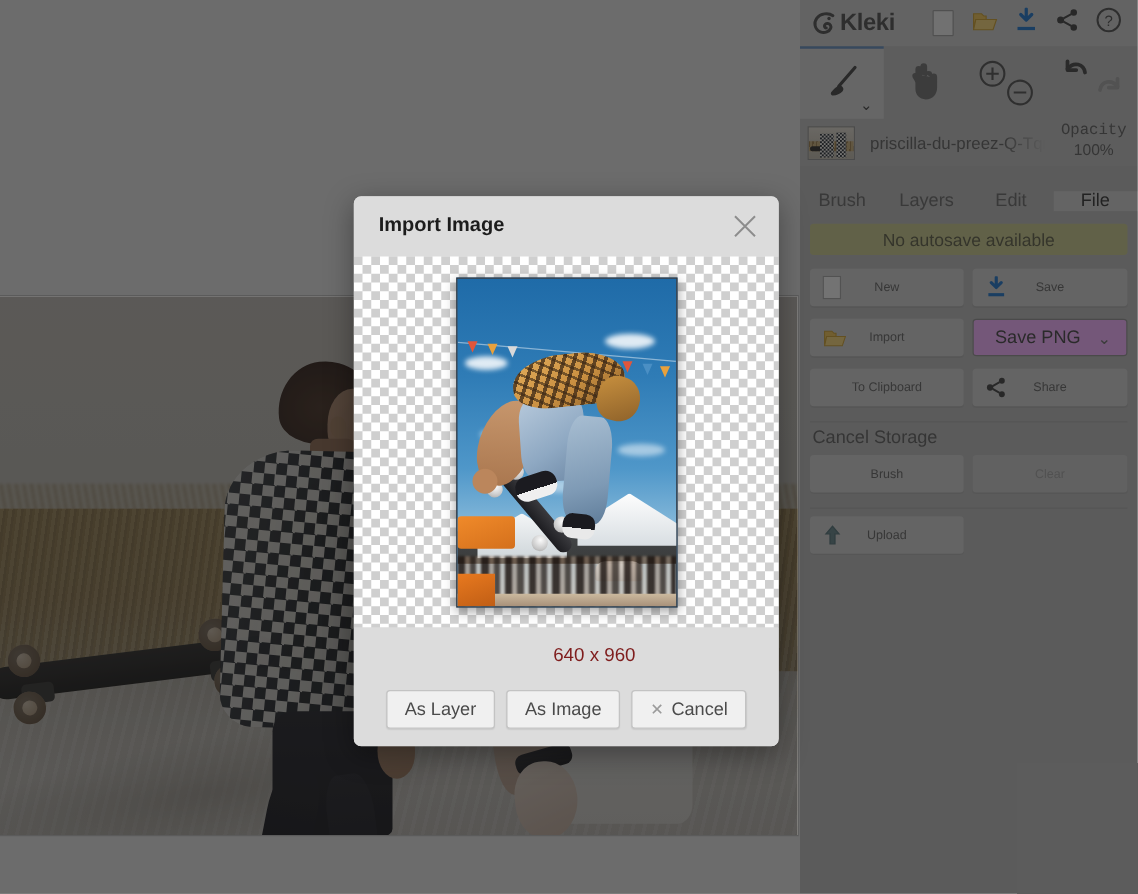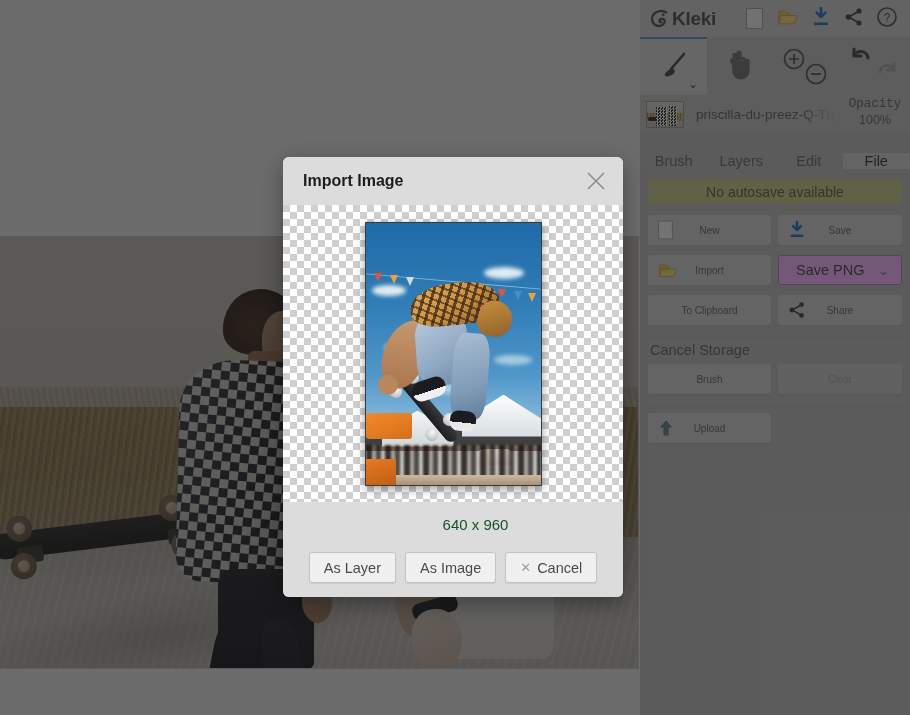--- a/index.html
+++ b/index.html
@@ -438,7 +438,7 @@
   }
   #dims{
     position:absolute;top:14px;left:0;width:385px;text-align:center;
-    font-size:15px;color:#14532d;
+    font-size:15px;color:#7f1d1d;
   }
   #dlg-actions{
     position:absolute;top:50px;left:0;width:340px;

